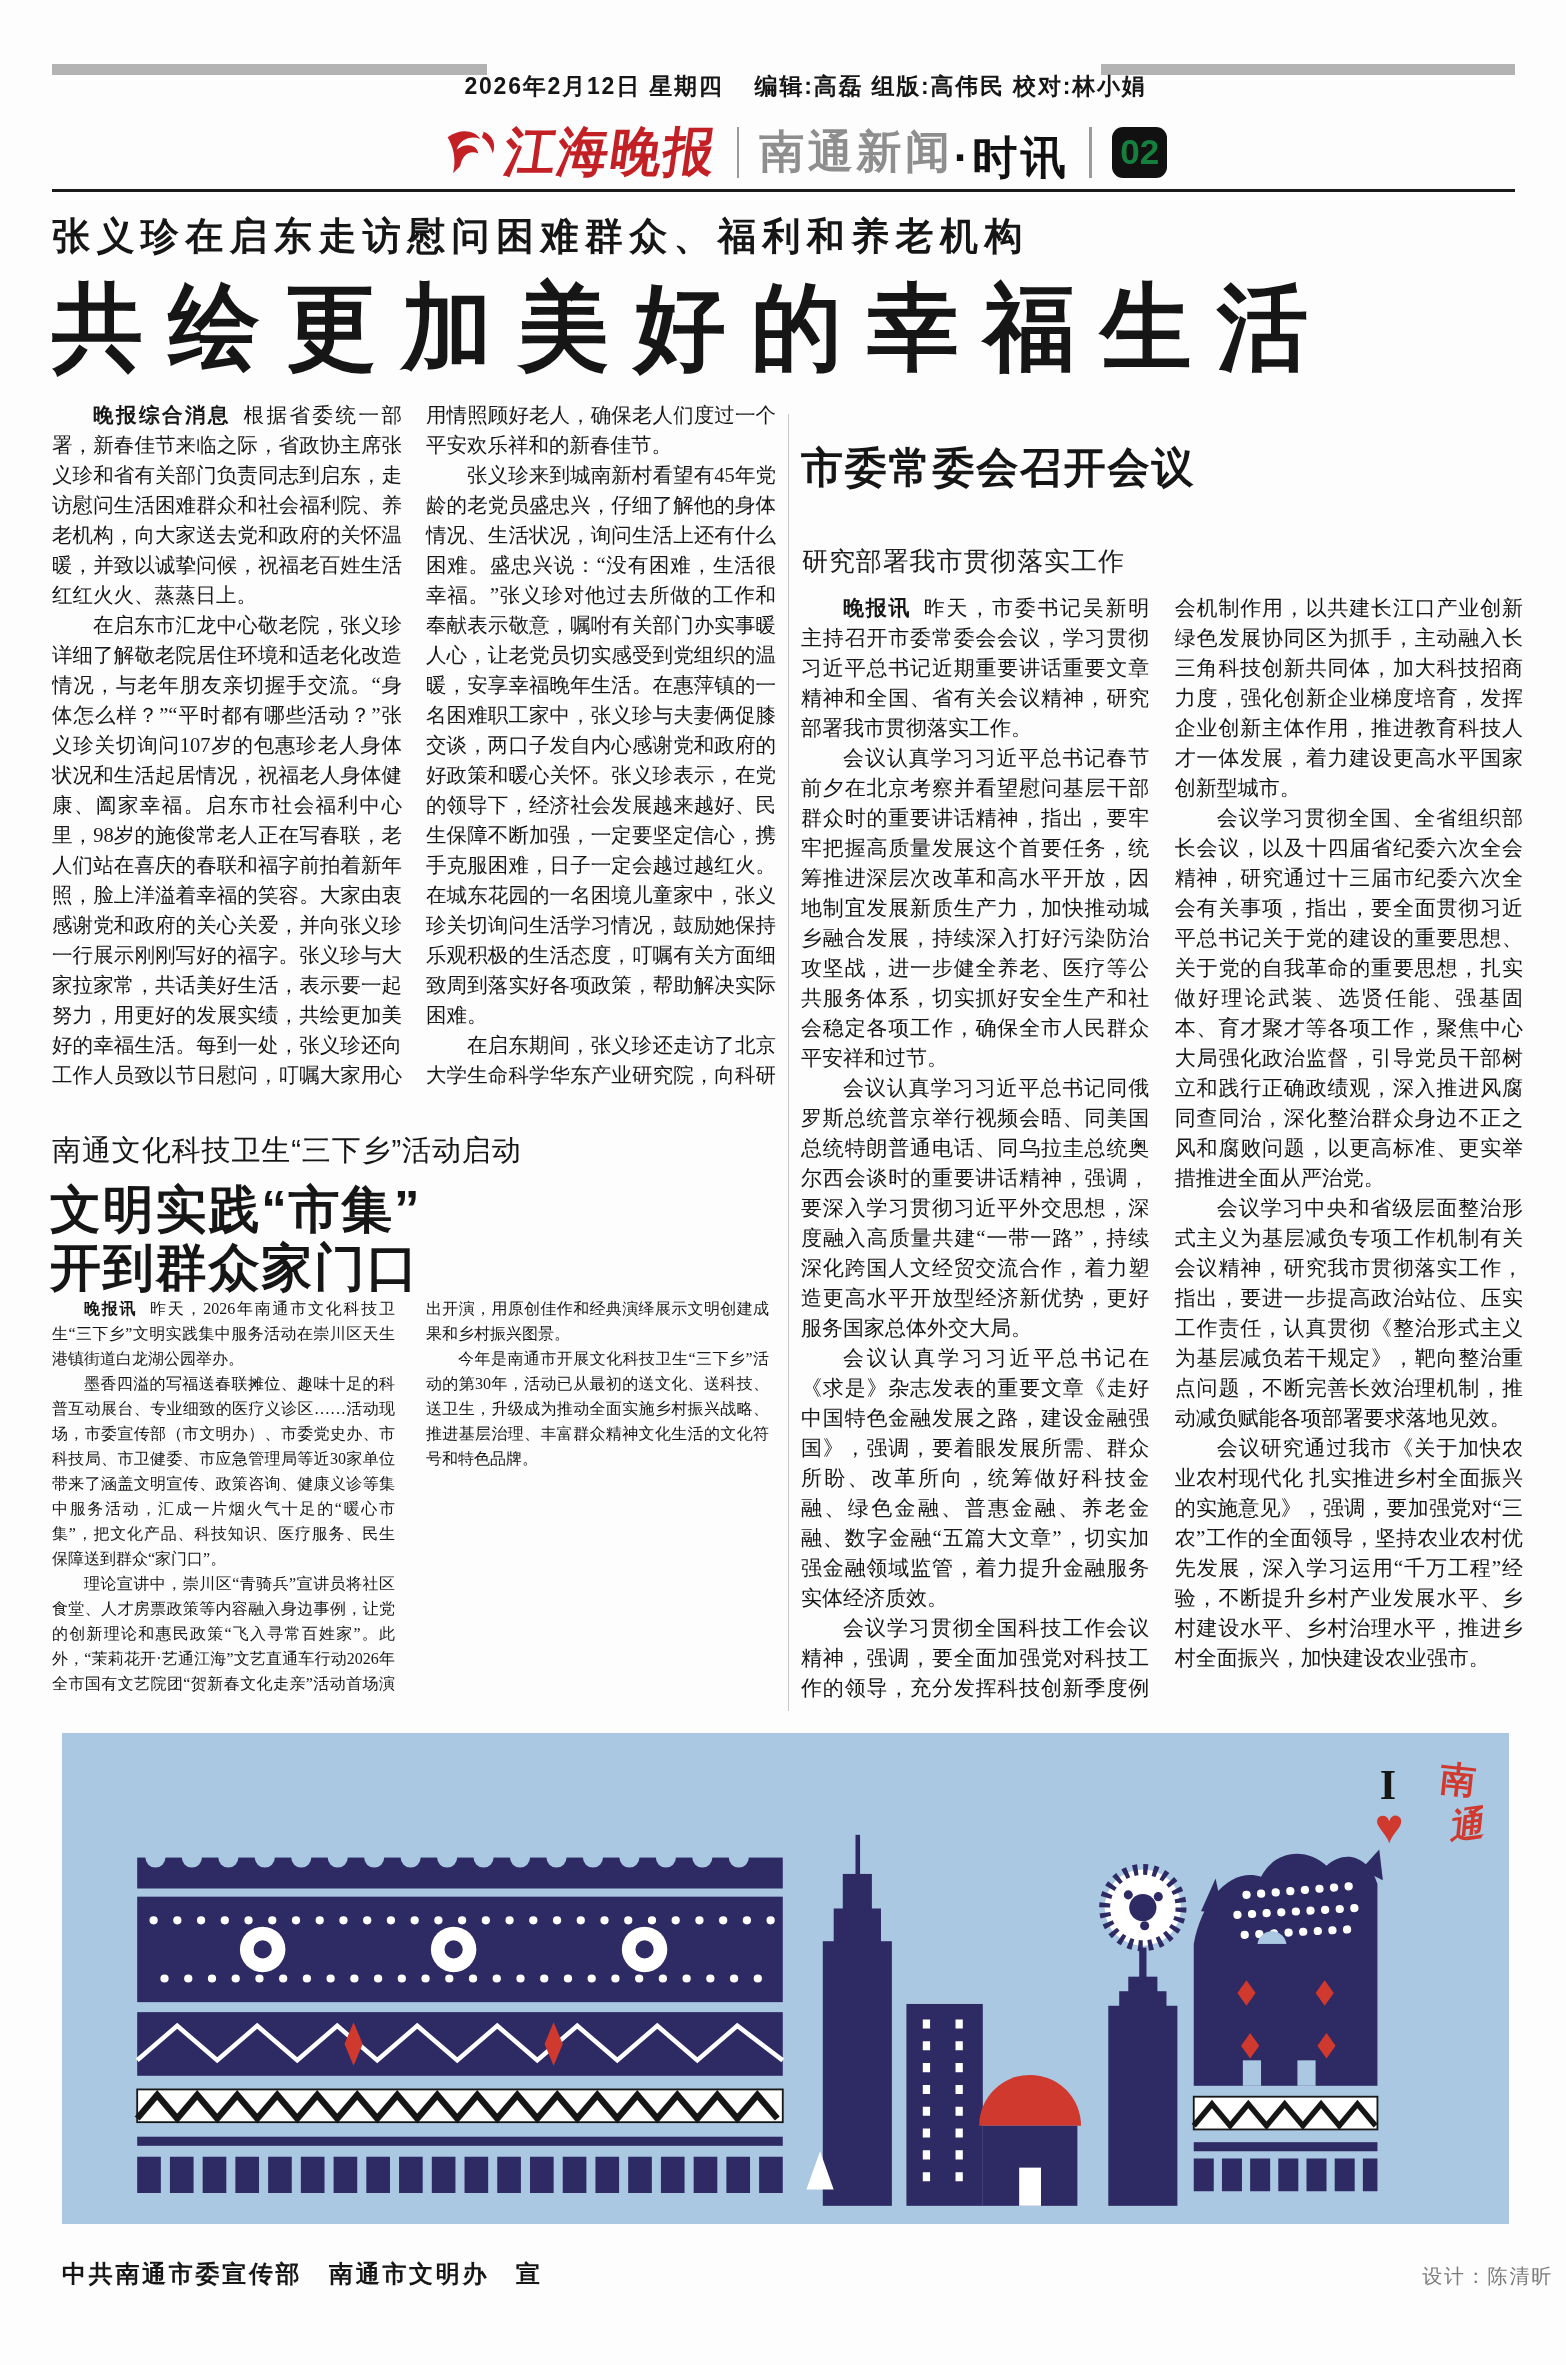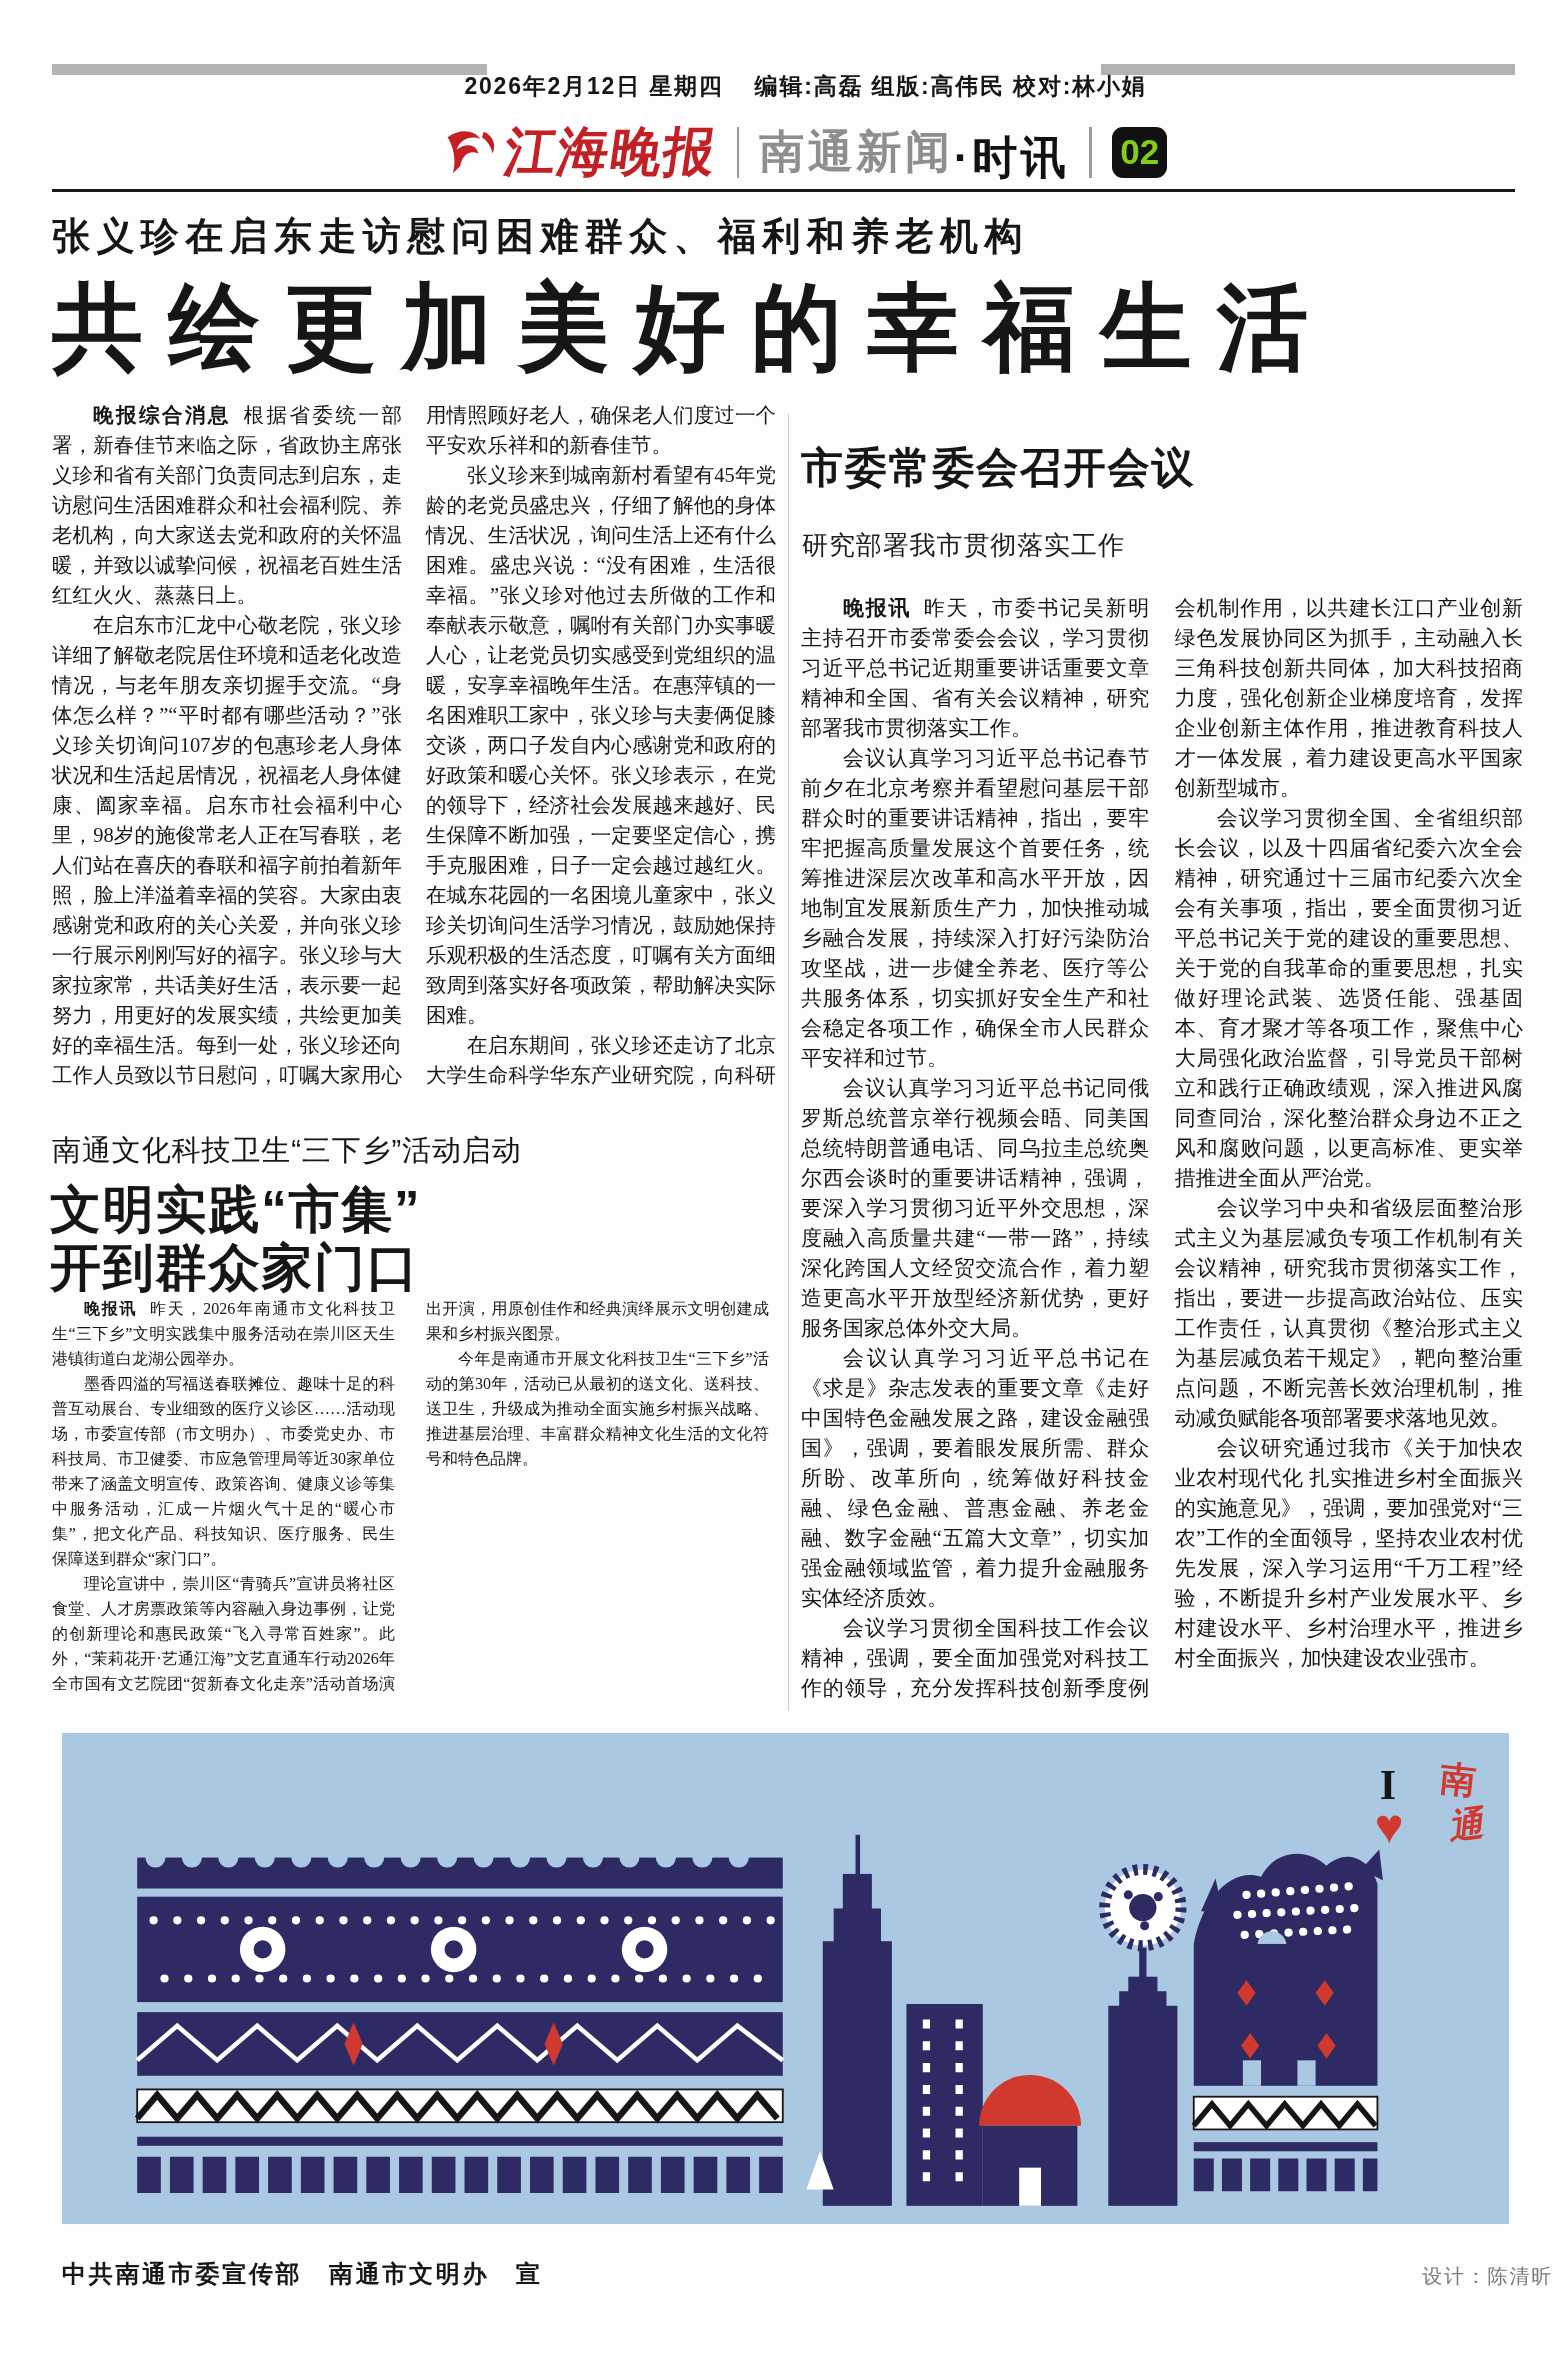--- a/index.html
+++ b/index.html
@@ -22,7 +22,7 @@
   .section-title{font-size:45px;font-weight:bold;letter-spacing:3.6px;display:flex;align-items:center;}
   .section-title .grey{color:#8e8e8e;}
   .section-title .black{color:#111;margin-top:12px;}
-  .page-badge{width:55px;height:51px;background:#111;border-radius:11px;color:#84cc16;display:flex;
+  .page-badge{width:55px;height:51px;background:#111;border-radius:11px;color:#15803d;display:flex;
             align-items:center;justify-content:center;font-size:35px;font-weight:bold;}
   .mast-rule{position:absolute;top:189px;left:52px;width:1463px;height:2.7px;background:#1a1a1a;}
   

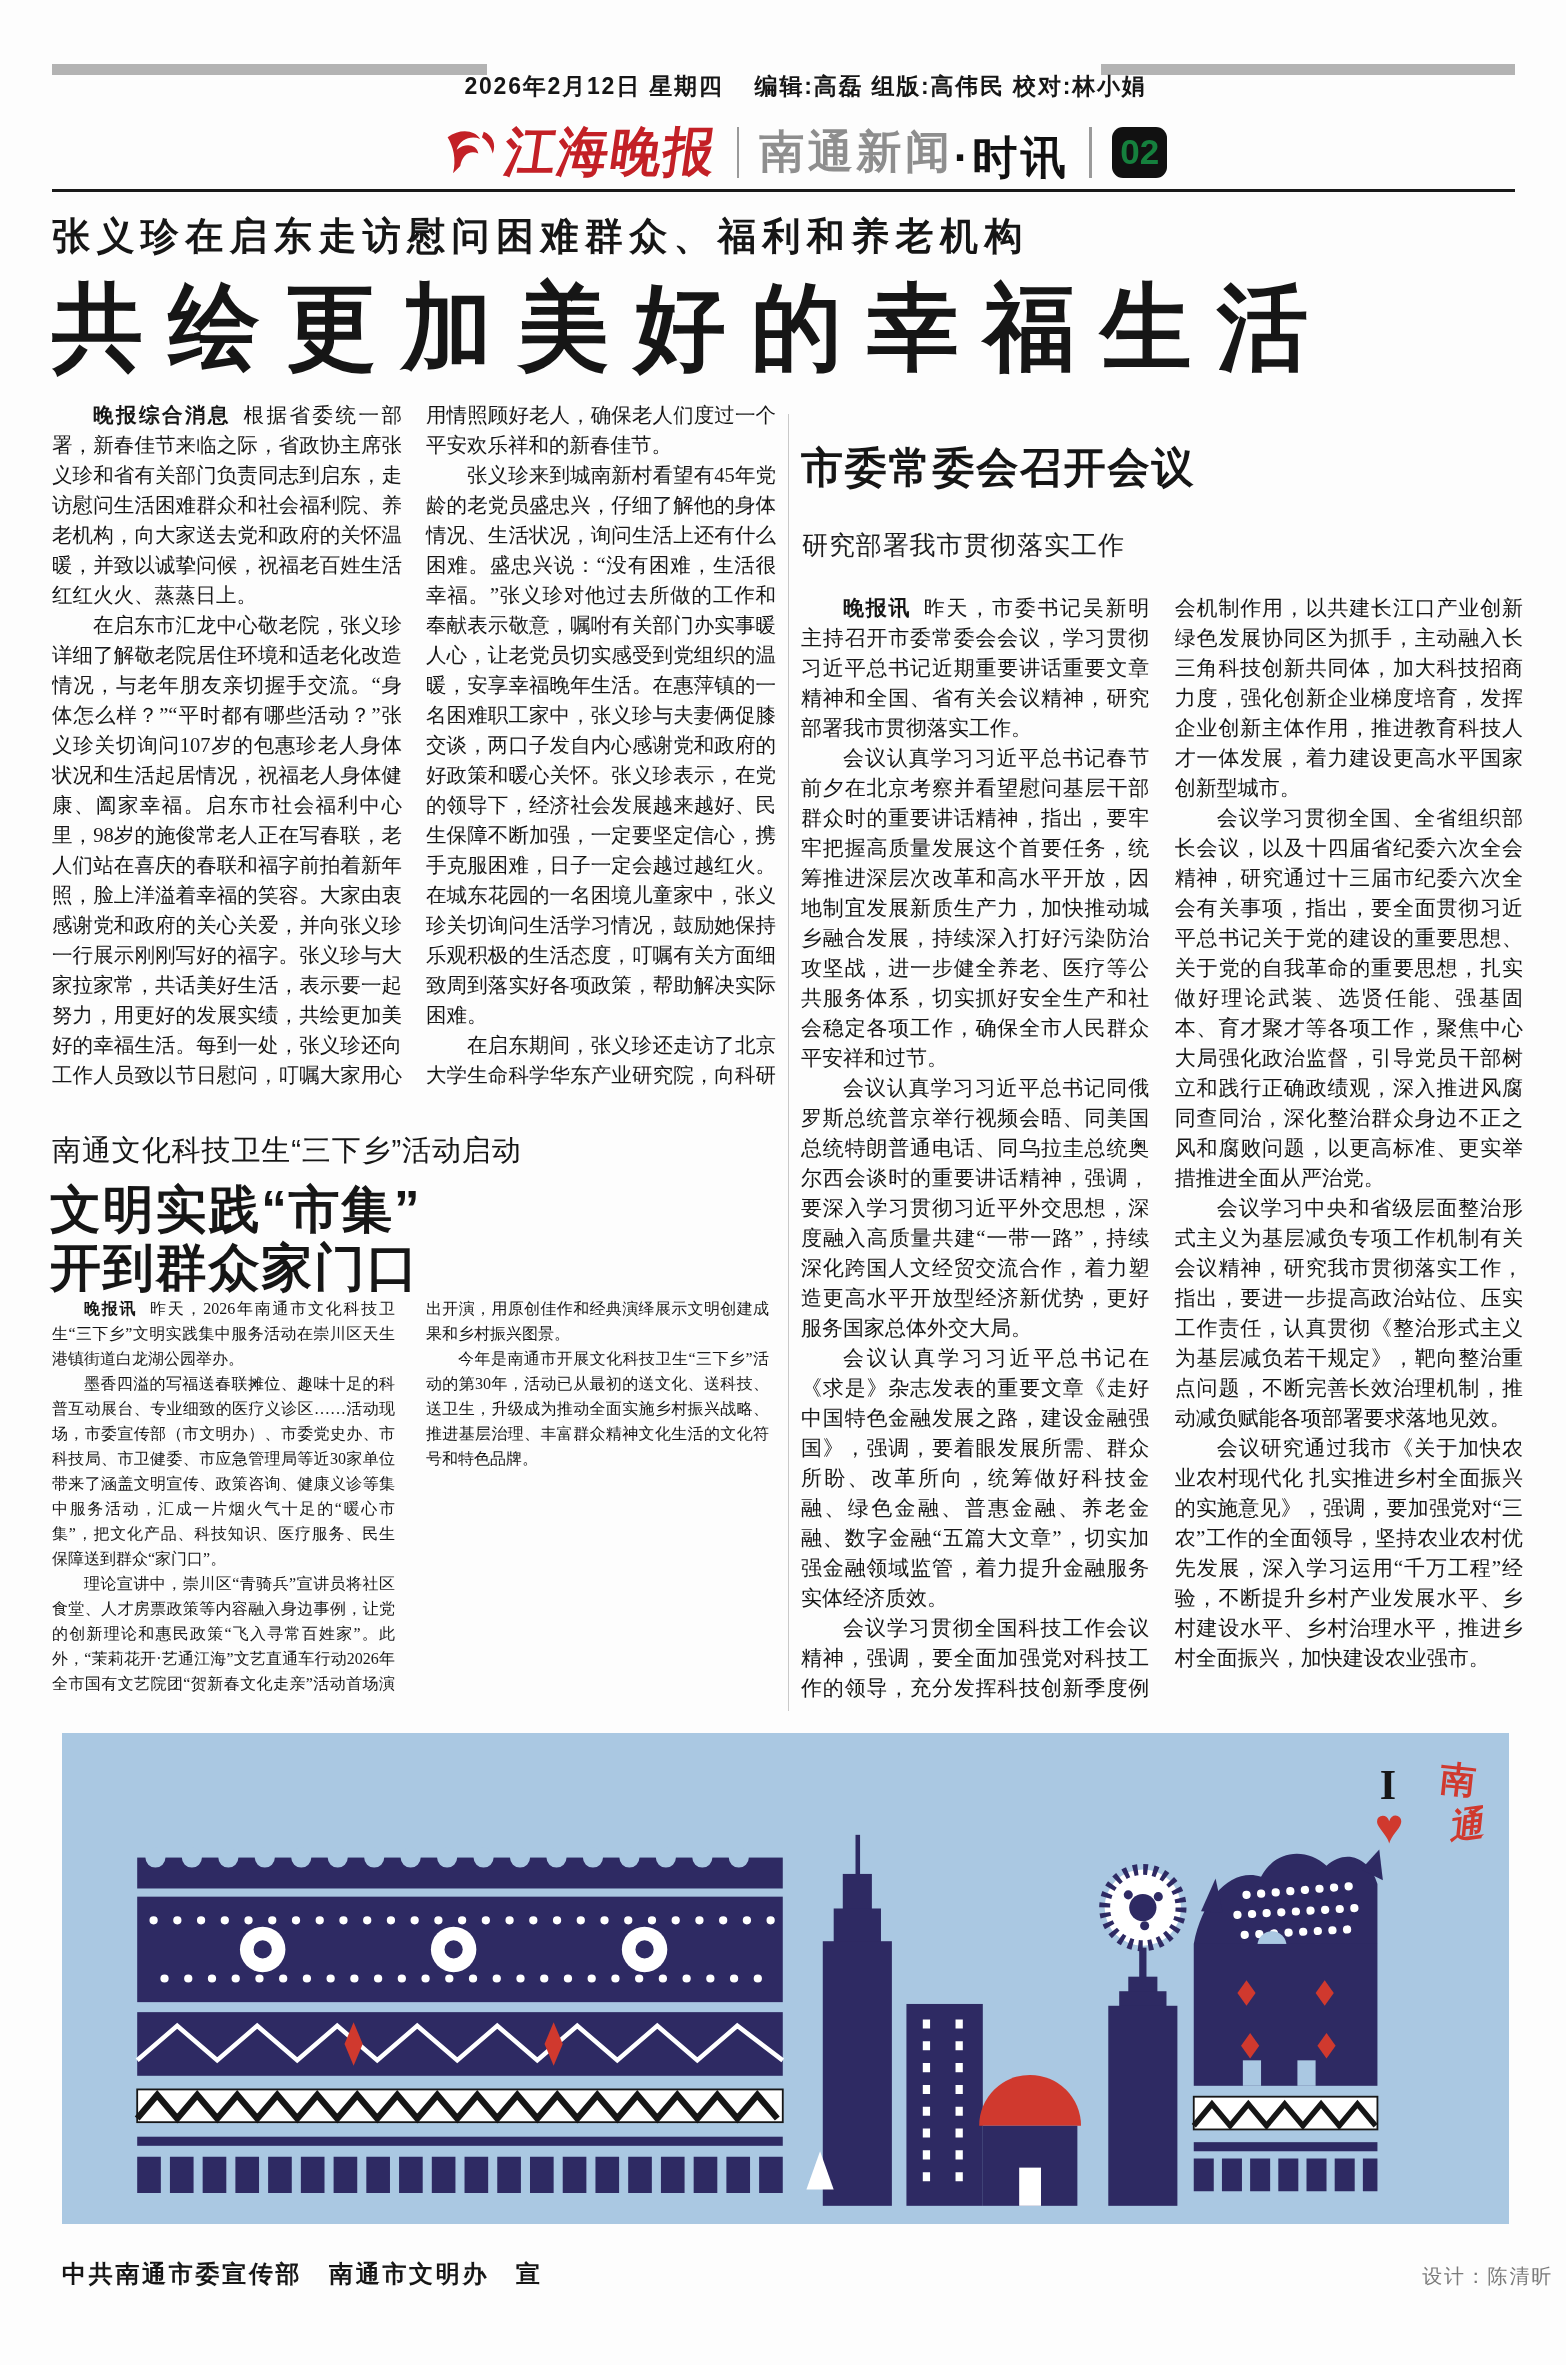--- a/index.html
+++ b/index.html
@@ -46,7 +46,7 @@
   .meet-deck{position:absolute;left:802px;font-family:"Liberation Sans",sans-serif;font-size:26px;
             font-weight:500;color:#1d1d1d;letter-spacing:0.9px;}
   .meet-deck.d1{top:506px;}
-  .meet-deck.d2{top:528px;}
+  .meet-deck.d2{top:544px;}
   .meet-cols{position:absolute;top:593px;left:801px;width:722px;height:1133px;
             column-count:2;column-gap:25.5px;font-size:21px;line-height:30px;}
   

